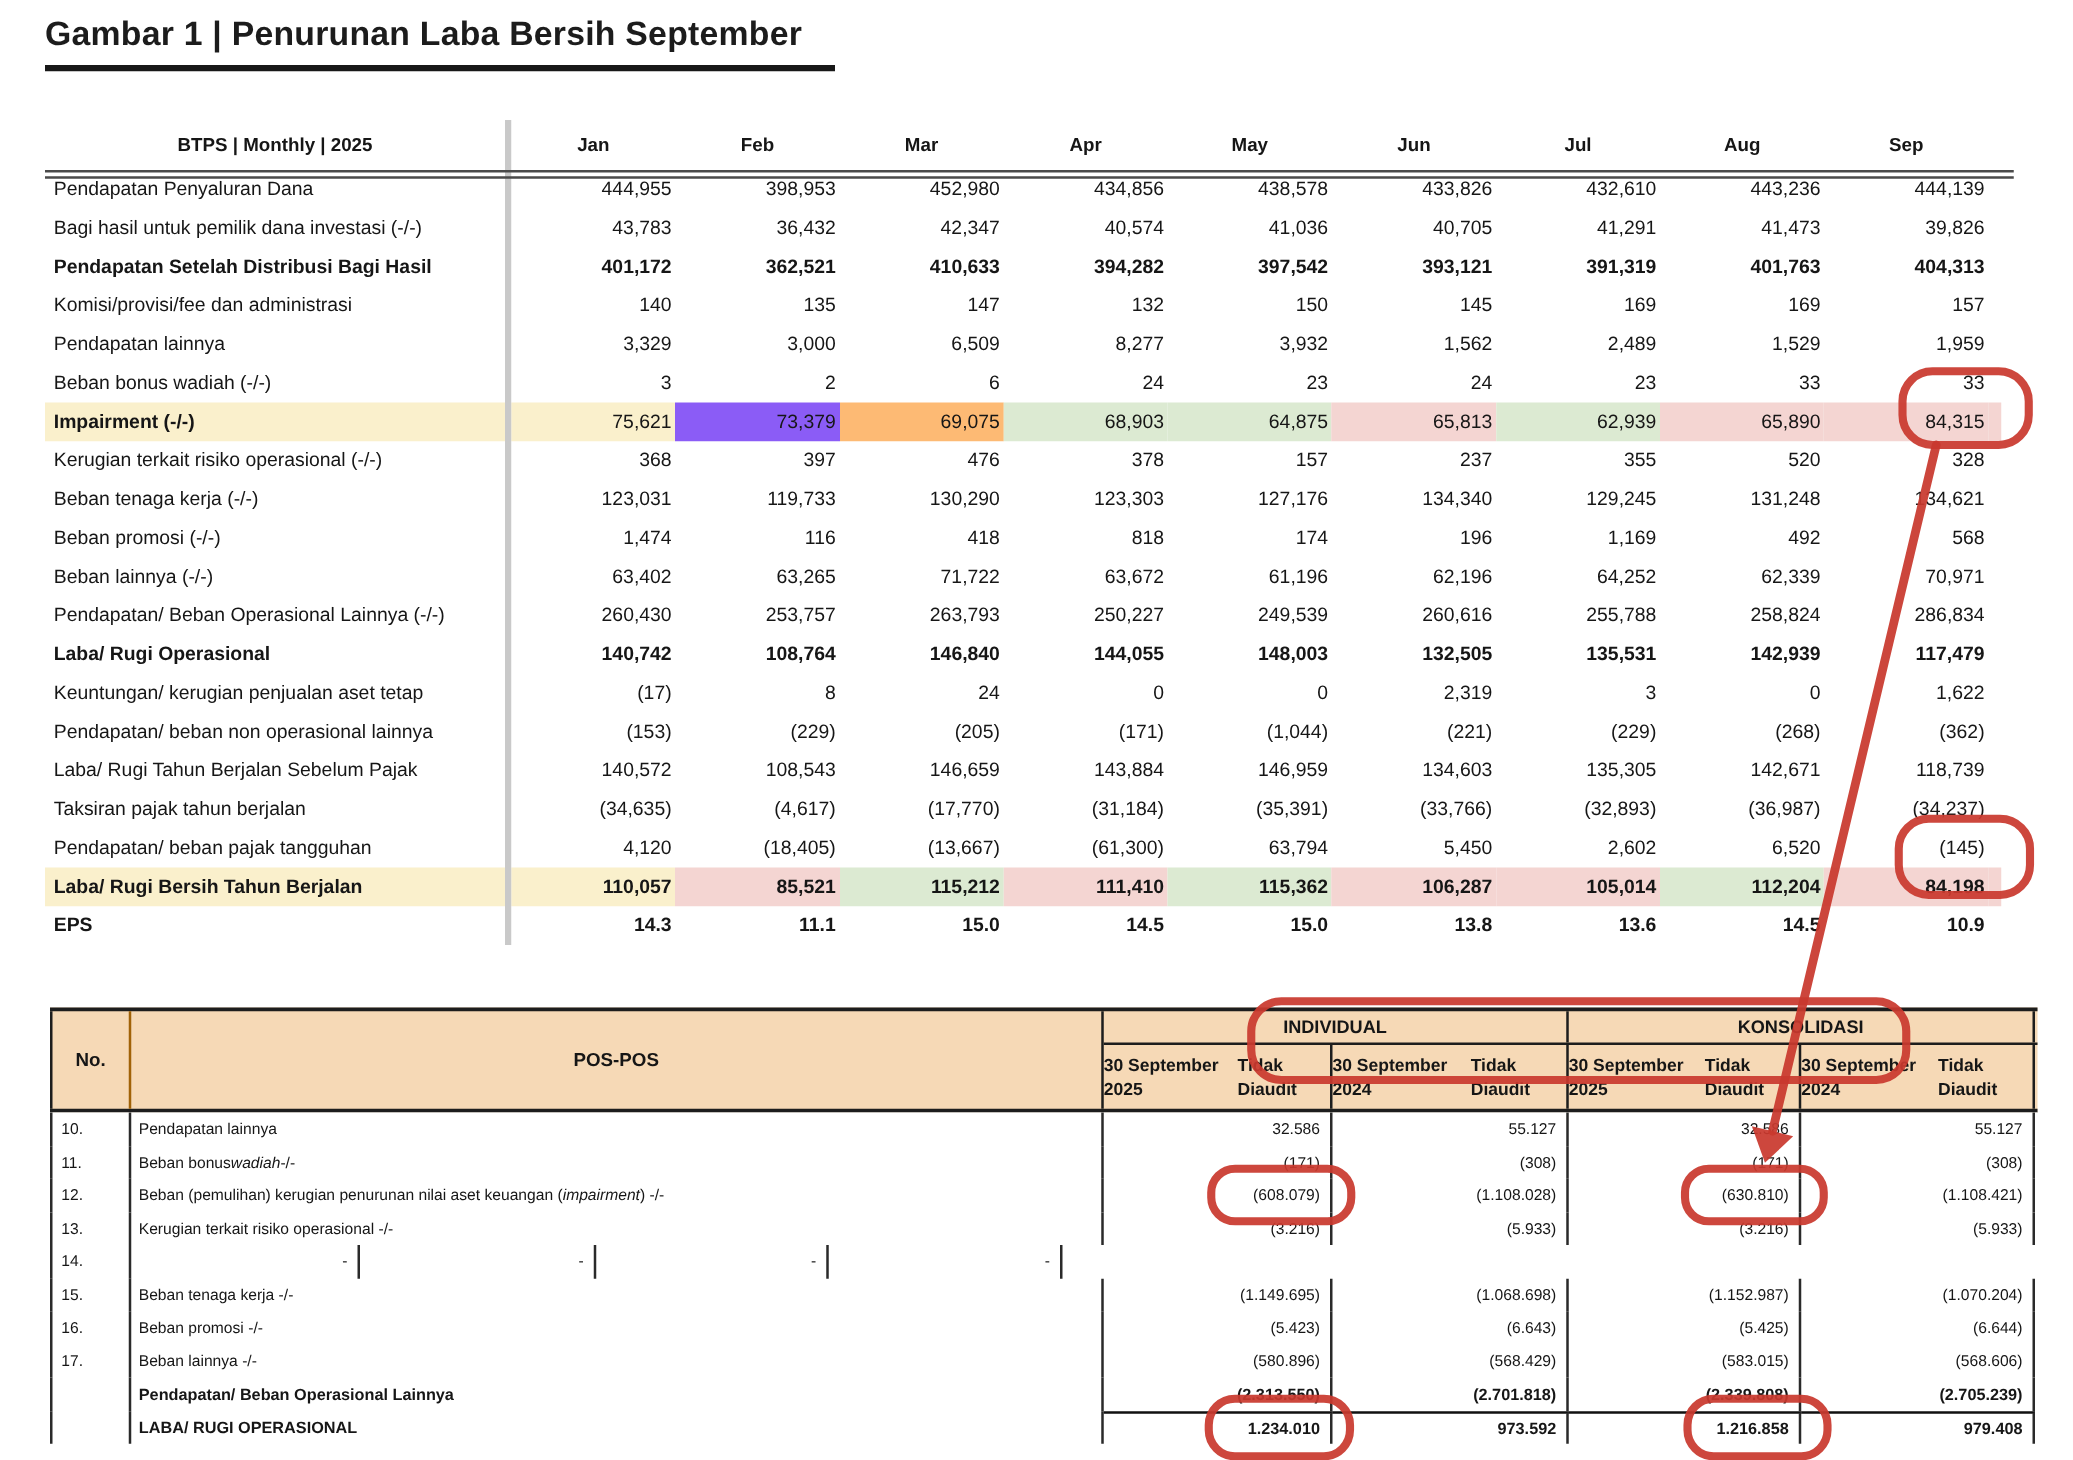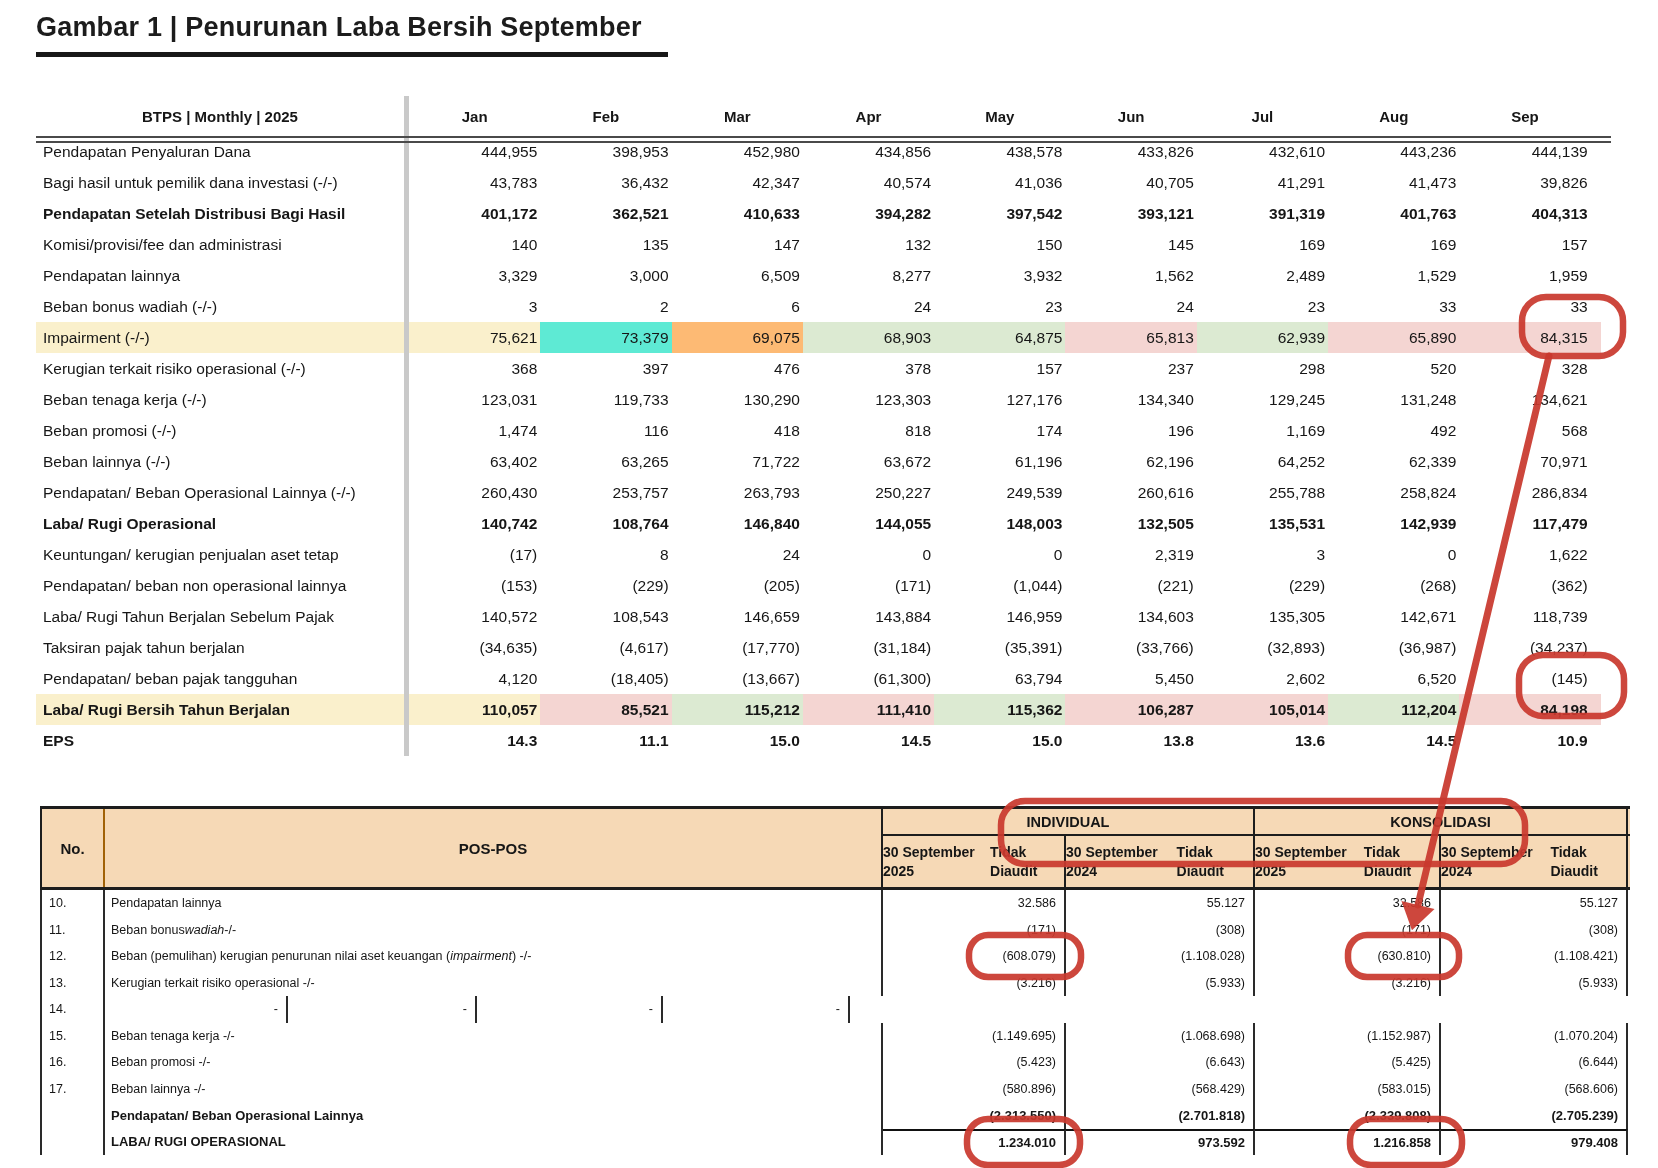--- a/index.html
+++ b/index.html
@@ -143,7 +143,7 @@
           <div class="fillc"></div>
         </div>
         <div class="t1row">
-          <div class="lbl" style="background: rgb(250, 240, 204);">Impairment (-/-)</div>
+          <div class="lbl" style="background: rgb(250, 240, 204); font-weight: bold;">Impairment (-/-)</div>
           <div class="val" style="background: rgb(250, 240, 204);">75,621</div>
           <div class="val" style="background: #5eead4;">73,379</div>
           <div class="val" style="background: #fdba74;">69,075</div>

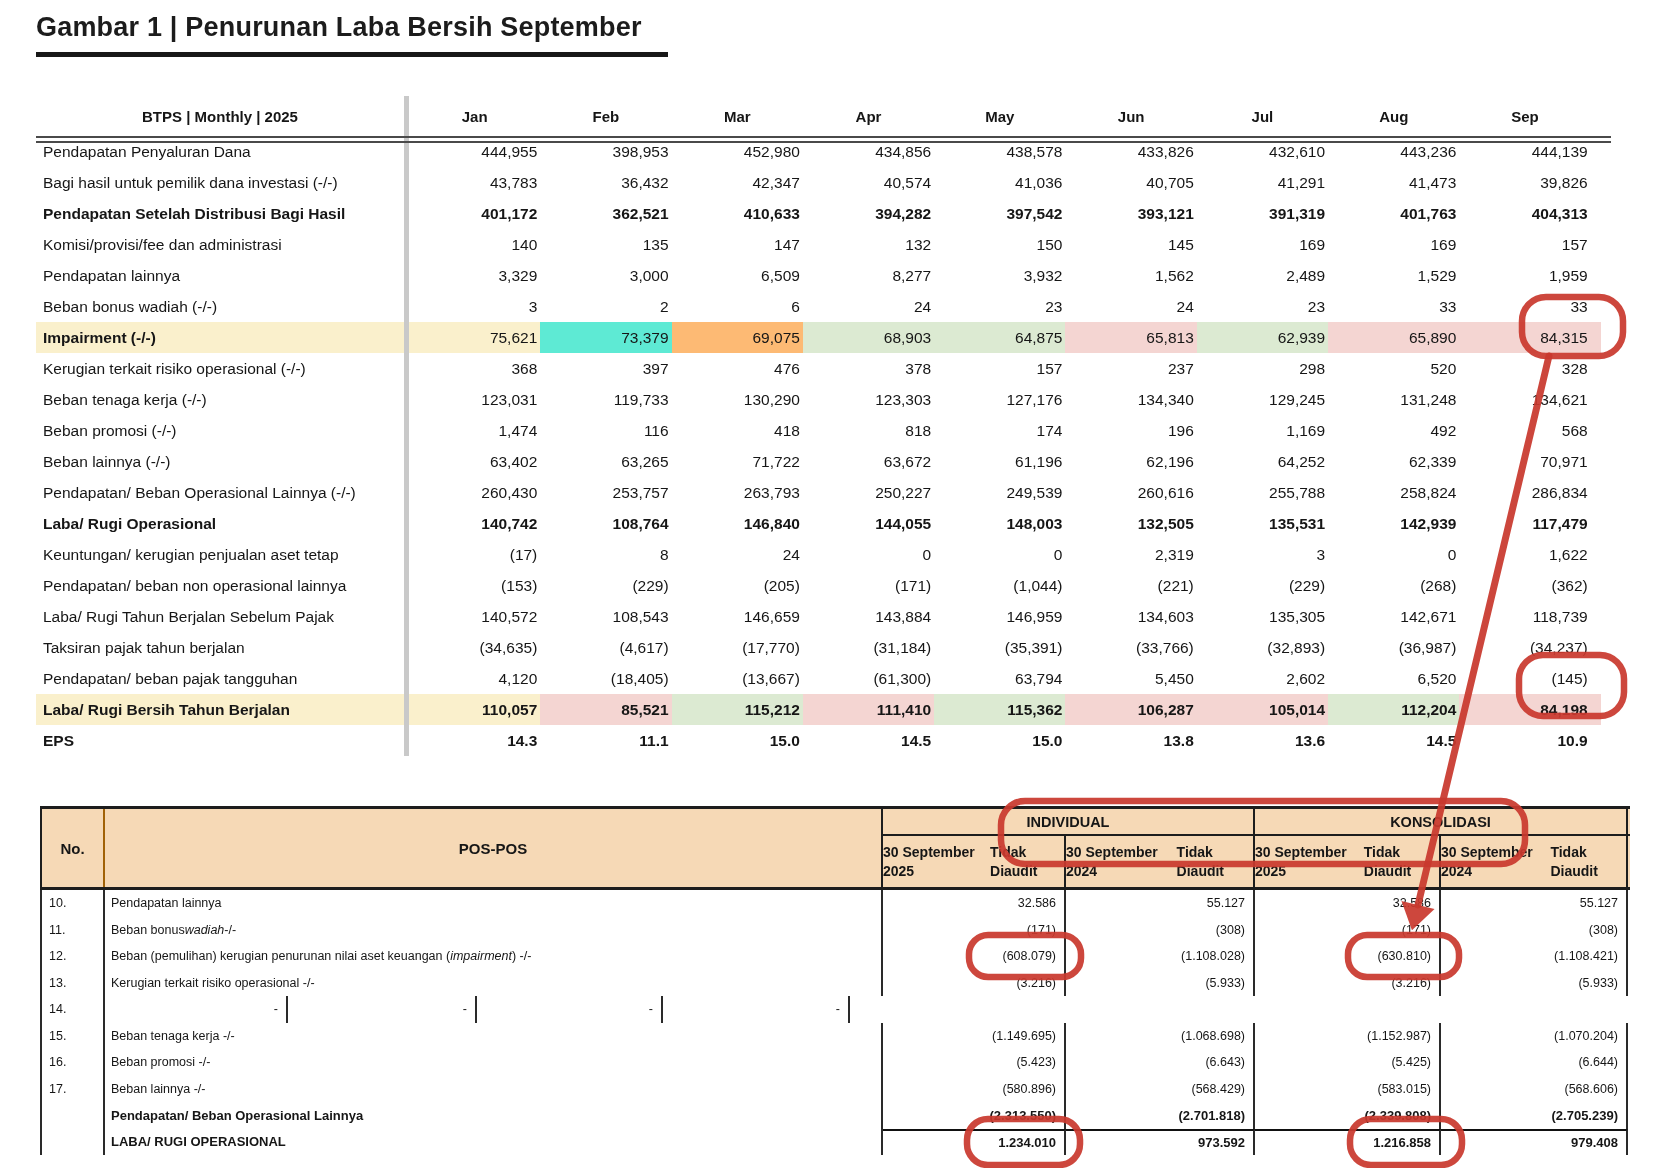--- a/index.html
+++ b/index.html
@@ -145,7 +145,7 @@
         <div class="t1row">
           <div class="lbl" style="background: rgb(250, 240, 204); font-weight: bold;">Impairment (-/-)</div>
           <div class="val" style="background: rgb(250, 240, 204);">75,621</div>
-          <div class="val" style="background: #5eead4;">73,379</div>
+          <div class="val" style="background: #8b5cf6;">73,379</div>
           <div class="val" style="background: #fdba74;">69,075</div>
           <div class="val" style="background: rgb(220, 234, 210);">68,903</div>
           <div class="val" style="background: rgb(220, 234, 210);">64,875</div>

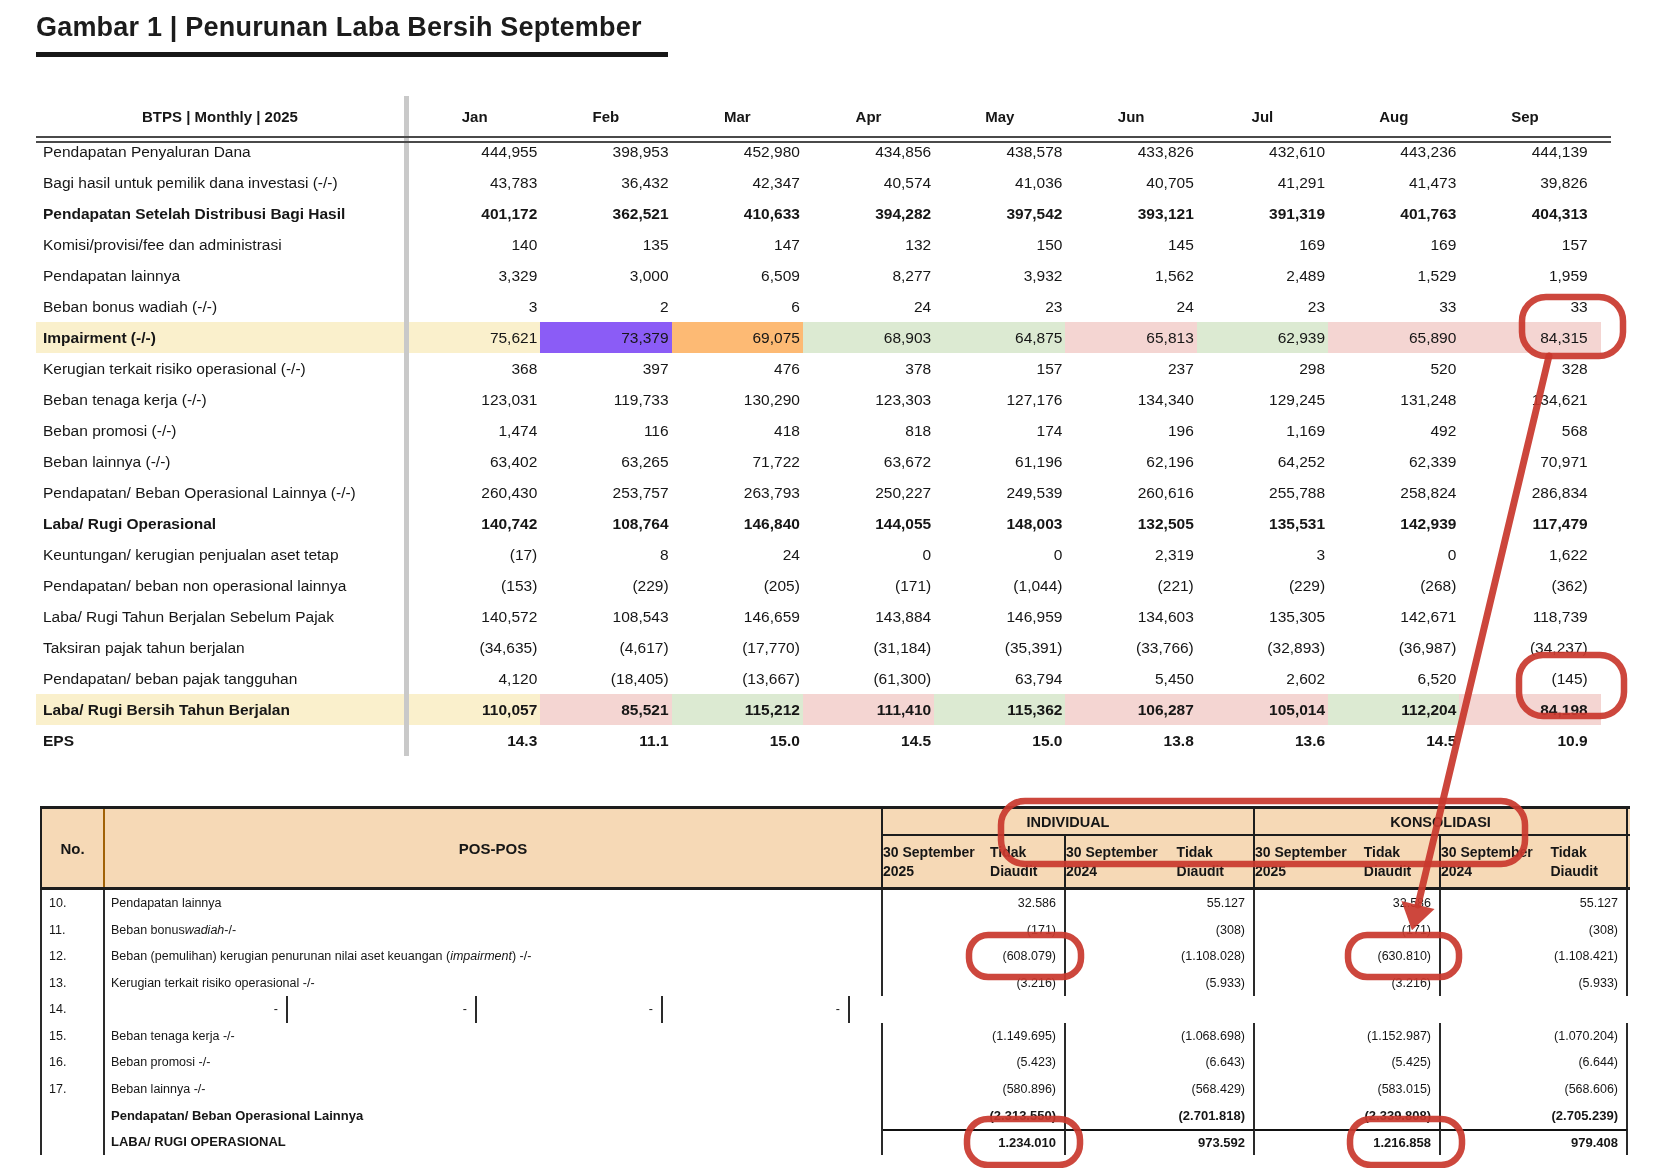--- a/index.html
+++ b/index.html
@@ -163,7 +163,7 @@
           <div class="val">378</div>
           <div class="val">157</div>
           <div class="val">237</div>
-          <div class="val">298</div>
+          <div class="val">355</div>
           <div class="val">520</div>
           <div class="val">328</div>
           <div class="fillc"></div>

